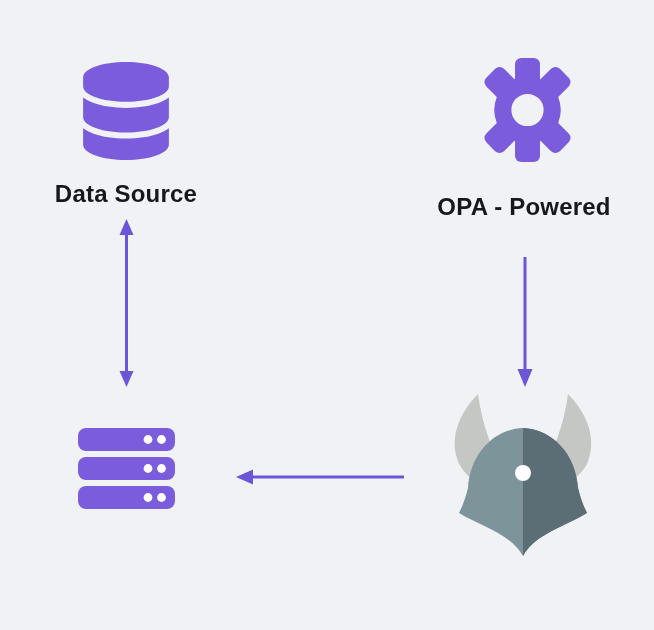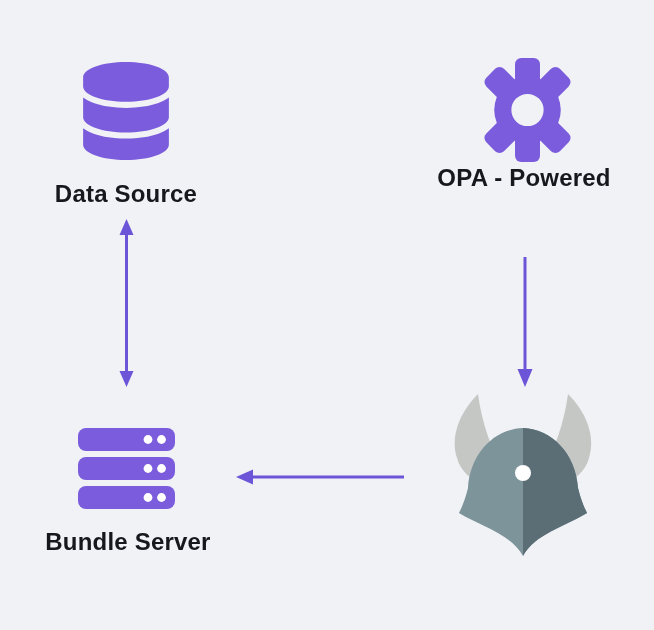--- a/index.html
+++ b/index.html
@@ -63,7 +63,7 @@
     </g>
     <circle class="bg-fill" cx="50" cy="50" r="15.5"></circle>
   </svg>
-  <div class="node-label" style="left:394px; top:160px; width:260px; line-height:35px;">
+  <div class="node-label" style="left:394px; top:189px; width:260px; line-height:35px;">
     <div>OPA - Powered</div>
   </div>
 

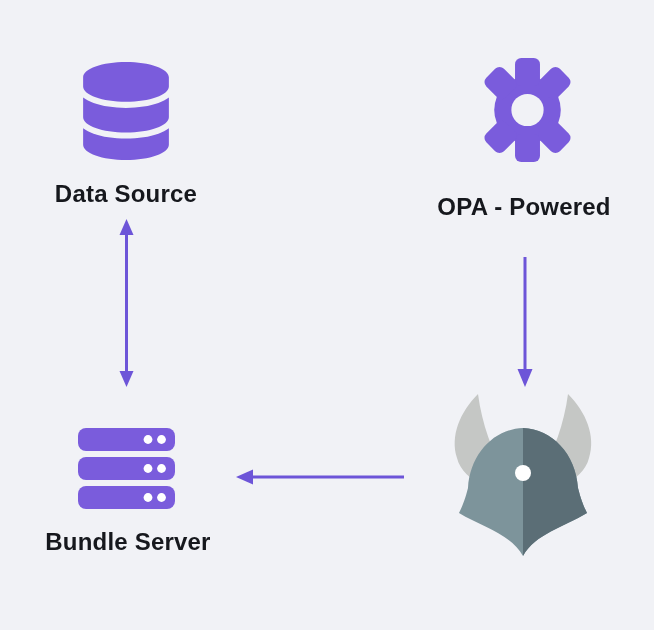--- a/index.html
+++ b/index.html
@@ -82,7 +82,6 @@
         <circle cx="83.5" cy="69.5" r="4.4"></circle>
     </g>
   </svg>
-  <div class="node-label" style="left:8px; top:528px; width:240px;">Bundle Server</div>
 
   <svg class="abs" style="left:448px; top:390px;" width="150" height="170" viewBox="0 0 150 170" aria-hidden="true">
     <defs>

